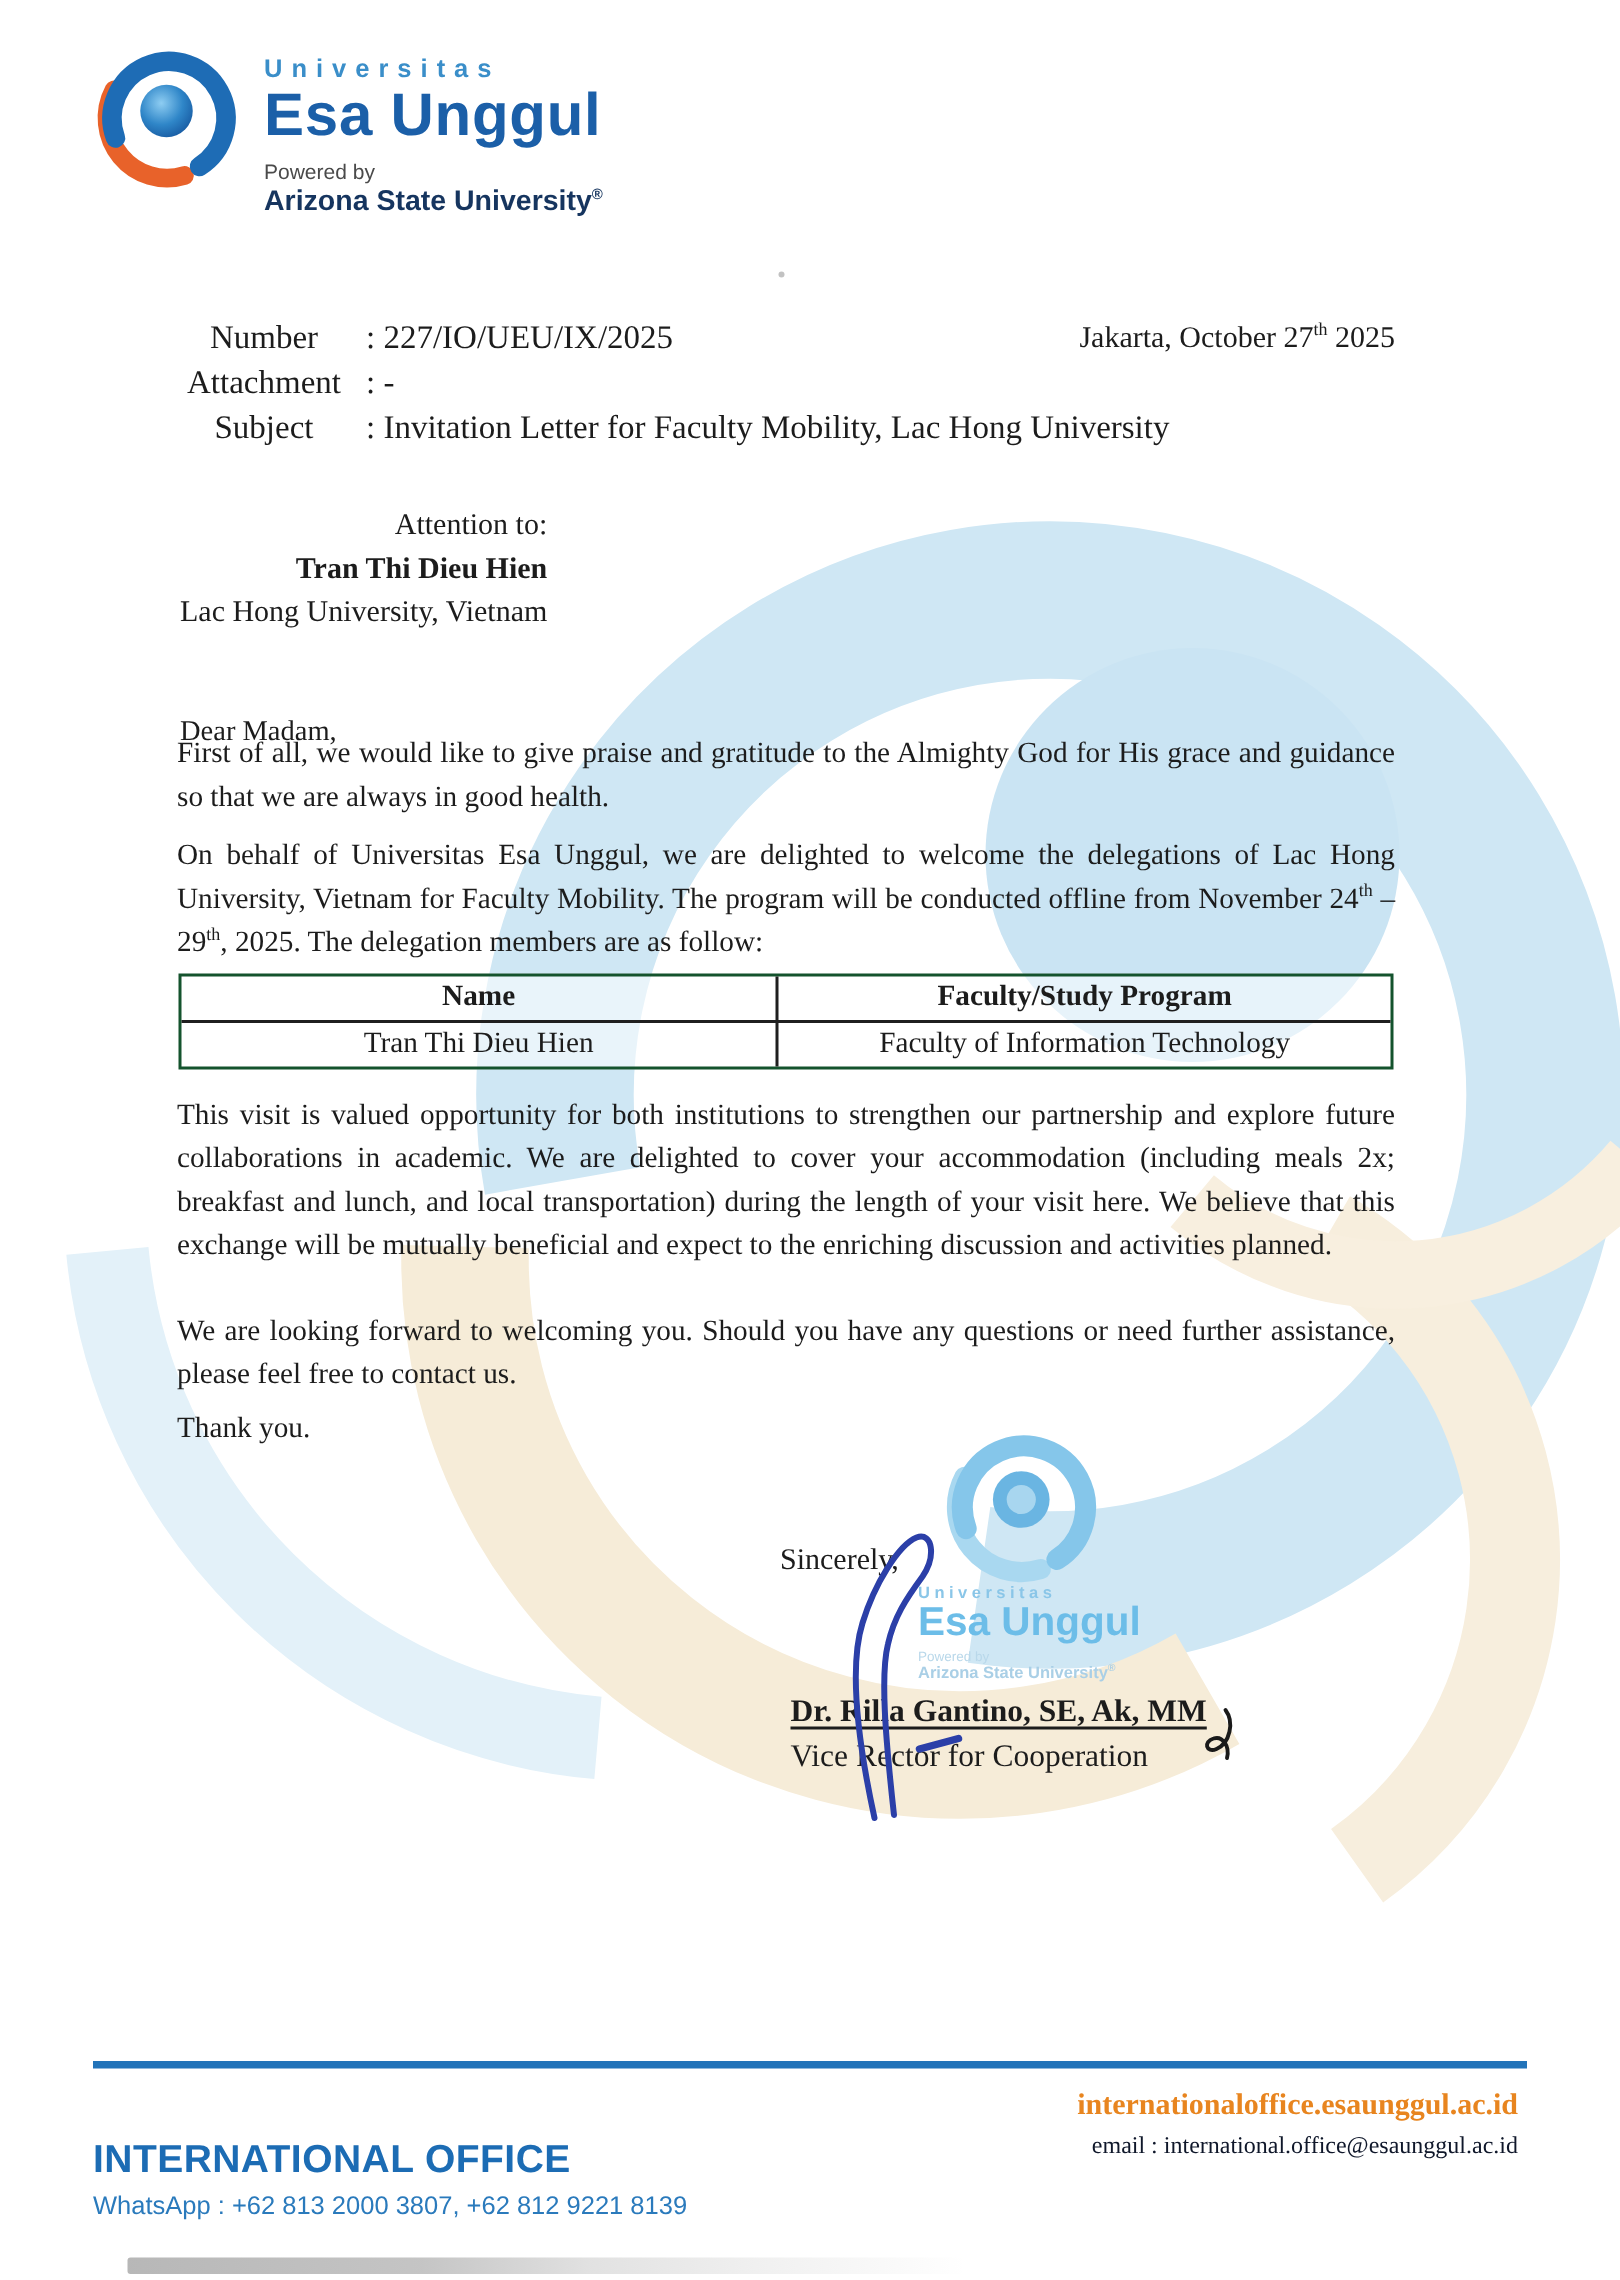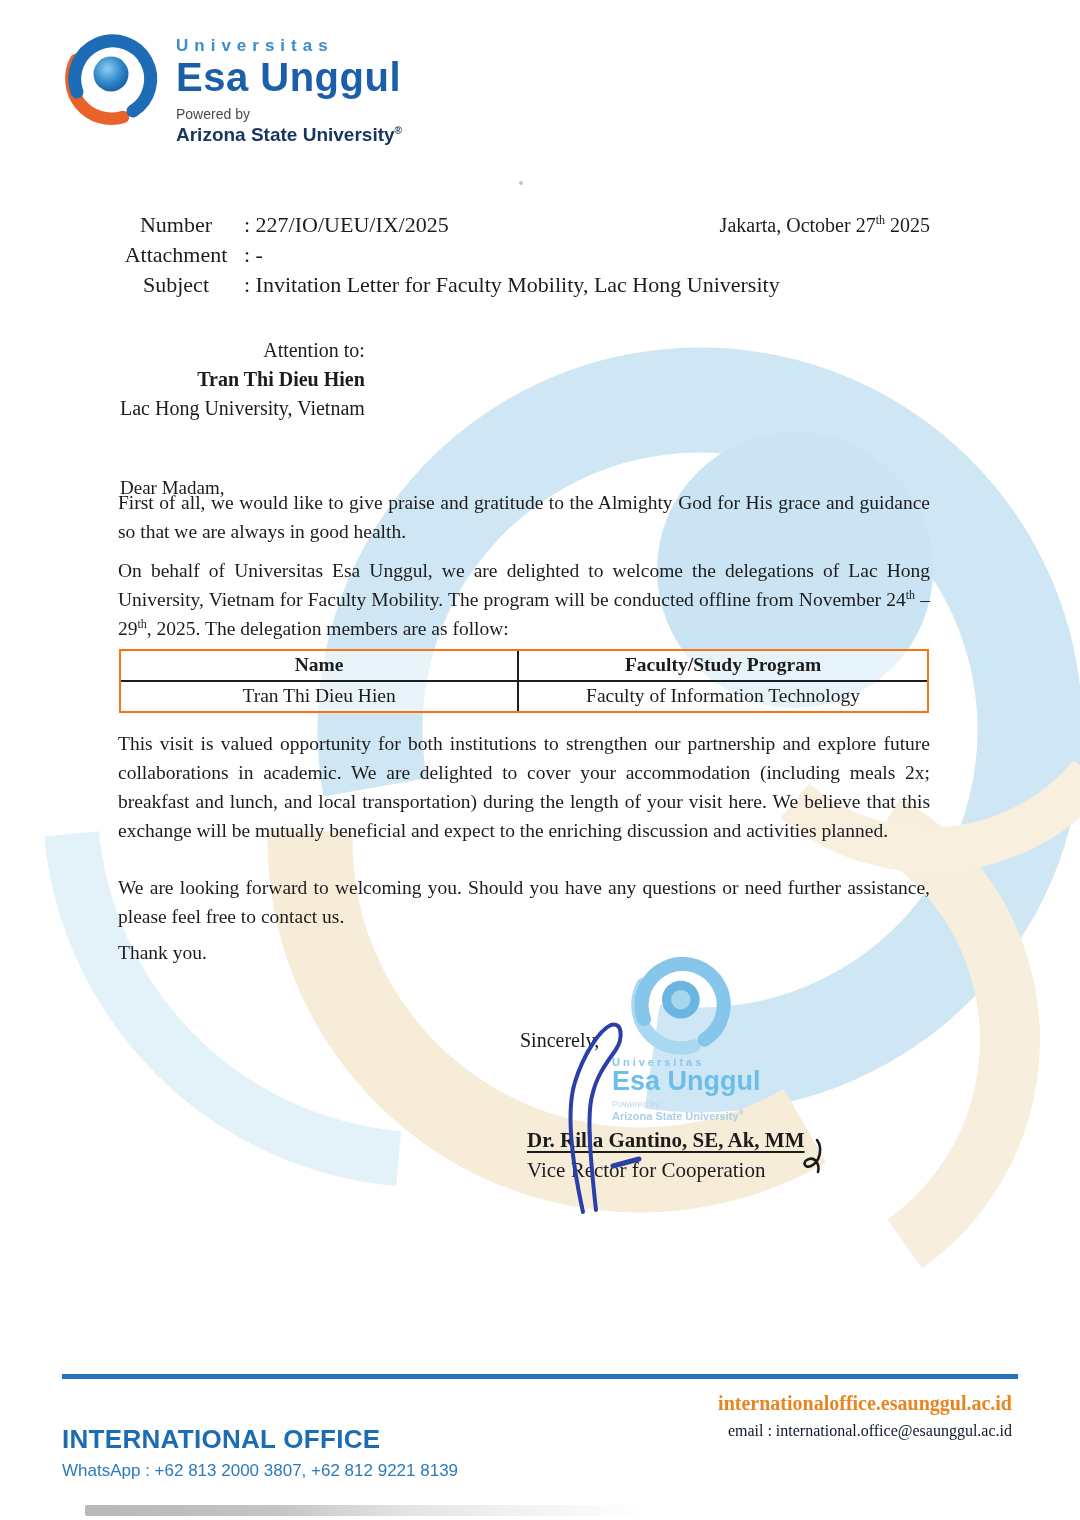--- a/index.html
+++ b/index.html
@@ -53,7 +53,7 @@
 
   
   .dtable { position:absolute; left:119px; top:649px; width:810px;
-            border:2px solid #f97316; background:rgba(255,255,255,0.55); }
+            border:2px solid #14532d; background:rgba(255,255,255,0.55); }
   .t-row { display:flex; }
   .t-row.t-head { border-bottom:2px solid #1f1f1f; font-weight:bold; }
   .t-cell { width:50.6%; text-align:center; font-size:19.5px; padding:3px 2px 4px; }

